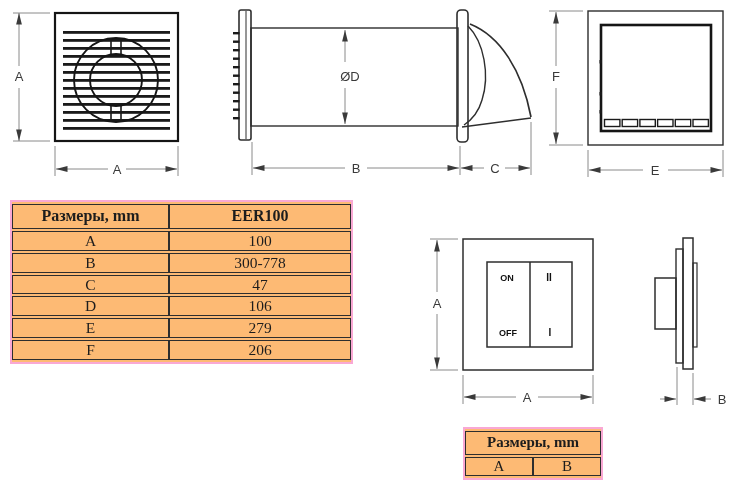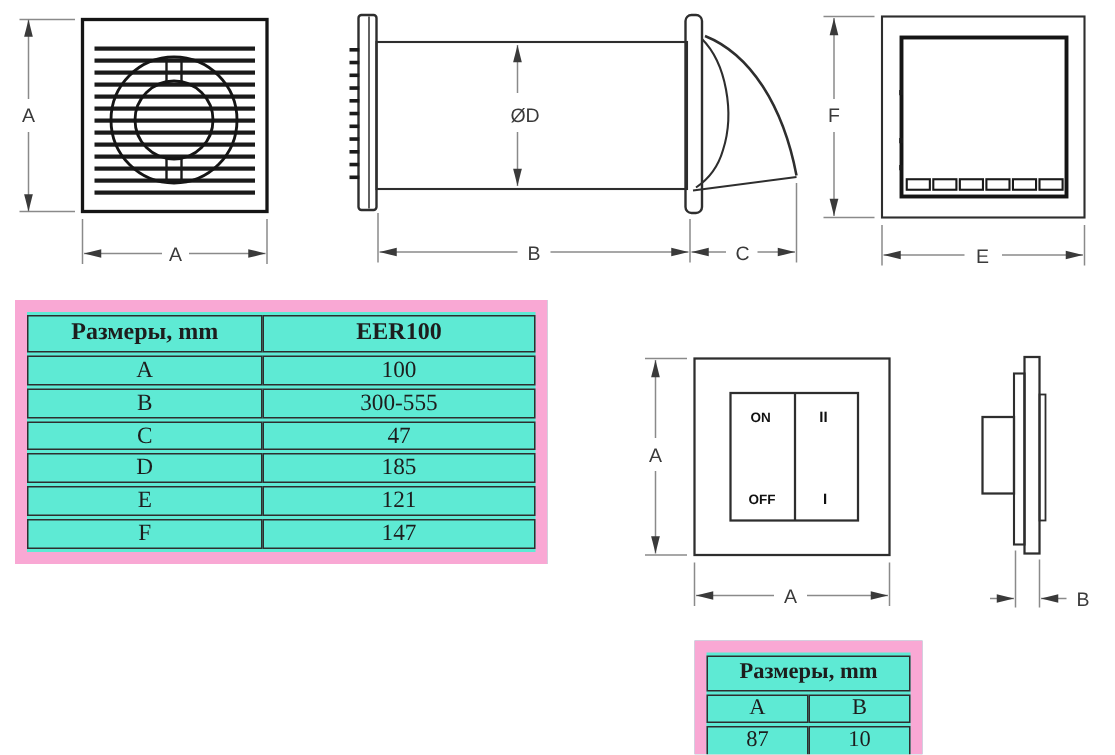--- a/index.html
+++ b/index.html
@@ -15,7 +15,7 @@
   .extline{stroke:#8a8a8a;stroke-width:1;fill:none;}
 
   table.dim-table{position:absolute;border-collapse:separate;border-spacing:0 2px;
-    border:8px solid #f9a8d4;background:#5eead4;}
+    border:2px solid #f9a8d4;background:#fdba74;}
   table.dim-table td,table.dim-table th{border:1px solid #2e2e2e;text-align:center;
     font-family:"Liberation Serif",serif;color:#1d1d1d;padding:0;line-height:1.15;}
   #main-table{left:10px;top:200px;}

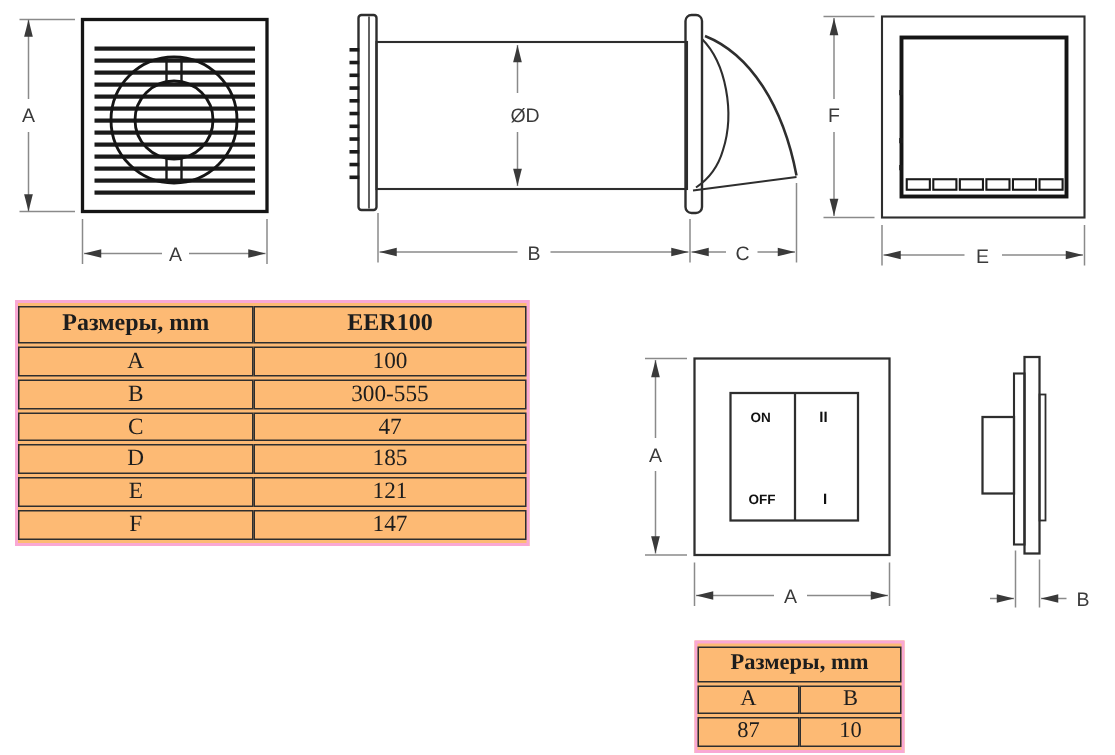--- a/index.html
+++ b/index.html
@@ -219,7 +219,7 @@
     </tr>
     <tr>
       <td>B</td>
-      <td>300-555</td>
+      <td>300-778</td>
     </tr>
     <tr>
       <td>C</td>

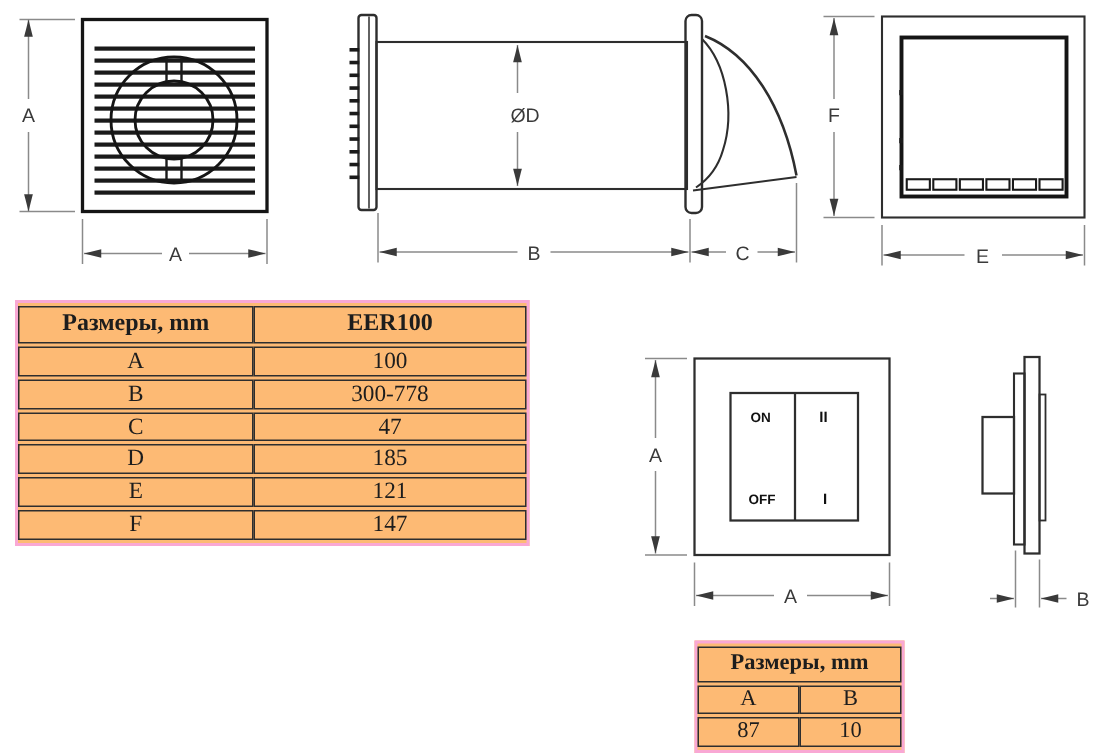--- a/index.html
+++ b/index.html
@@ -227,7 +227,7 @@
     </tr>
     <tr>
       <td>D</td>
-      <td>185</td>
+      <td>106</td>
     </tr>
     <tr>
       <td>E</td>

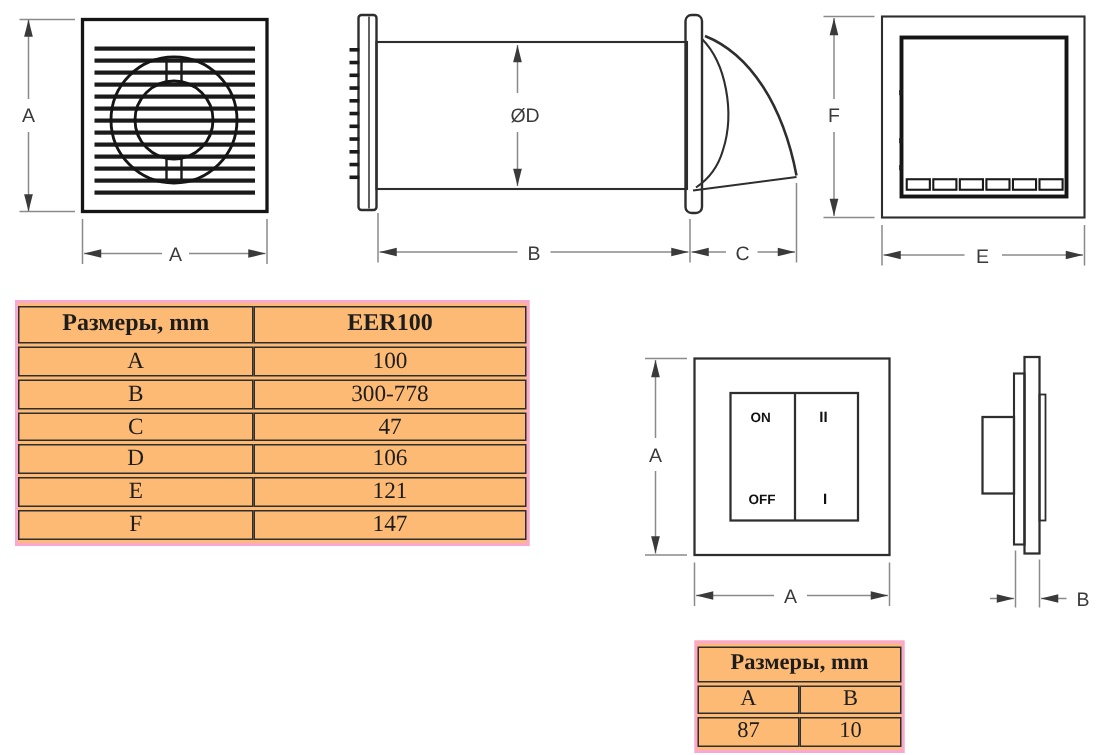--- a/index.html
+++ b/index.html
@@ -231,7 +231,7 @@
     </tr>
     <tr>
       <td>E</td>
-      <td>121</td>
+      <td>279</td>
     </tr>
     <tr>
       <td>F</td>

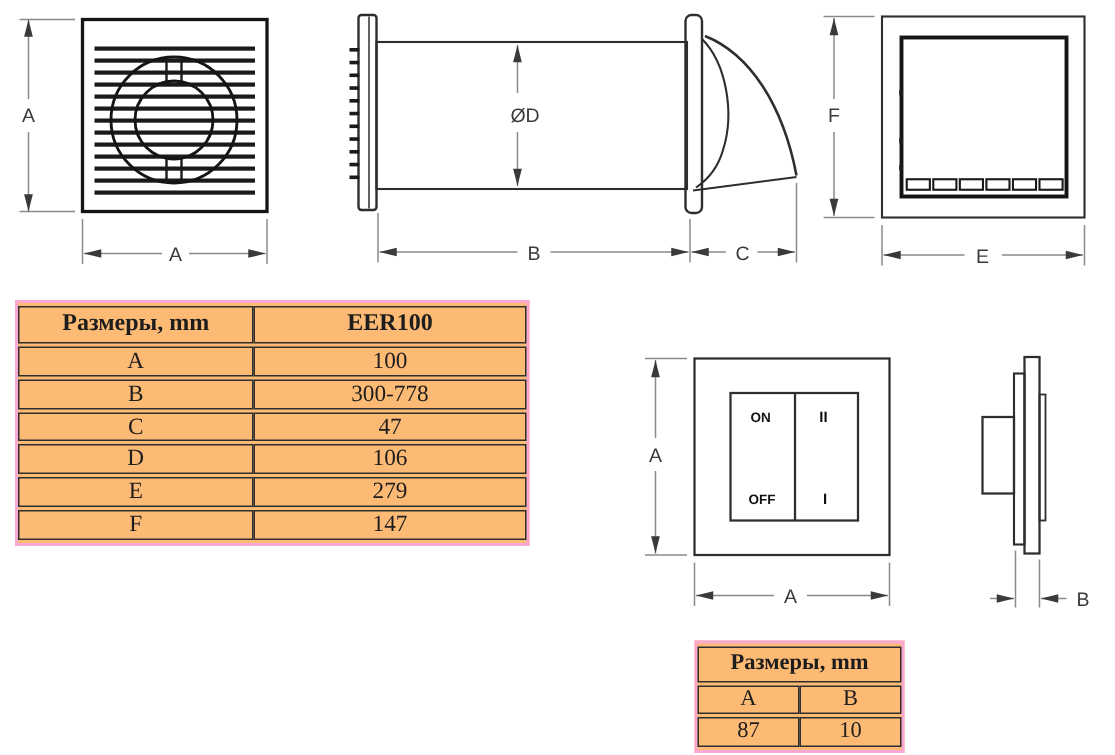--- a/index.html
+++ b/index.html
@@ -235,7 +235,7 @@
     </tr>
     <tr>
       <td>F</td>
-      <td>147</td>
+      <td>206</td>
     </tr>
   </tbody>
 </table>

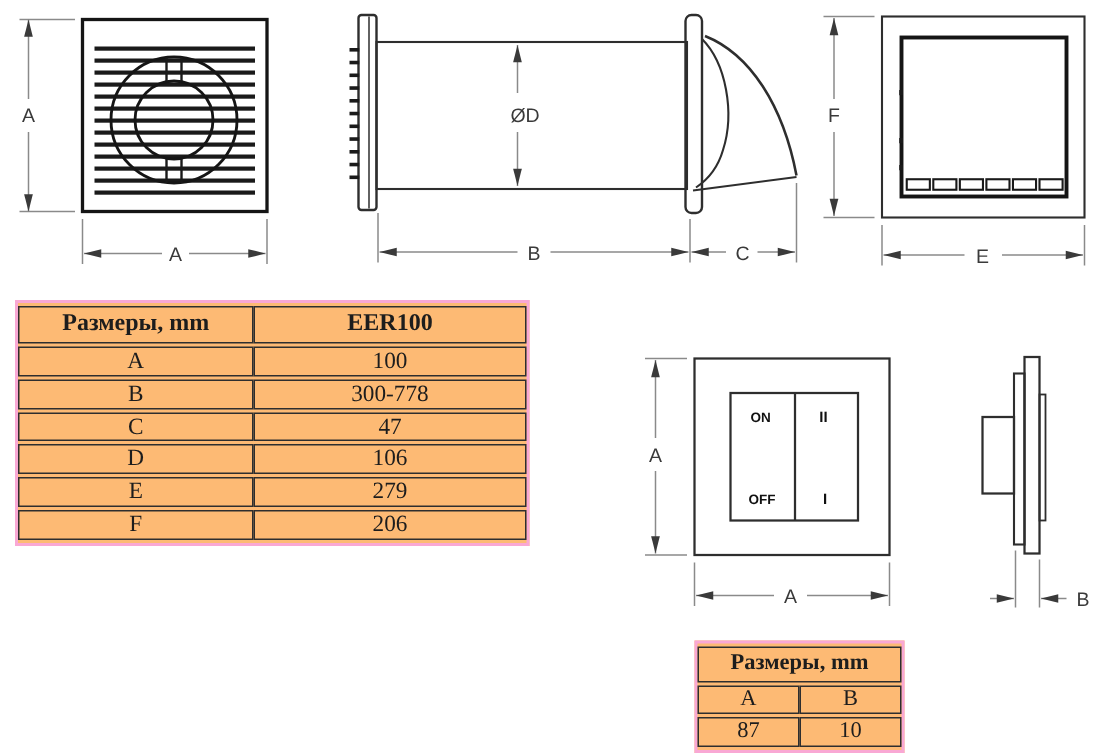--- a/index.html
+++ b/index.html
@@ -251,10 +251,6 @@
       <td>A</td>
       <td>B</td>
     </tr>
-    <tr>
-      <td>87</td>
-      <td>10</td>
-    </tr>
   </tbody>
 </table>
 

